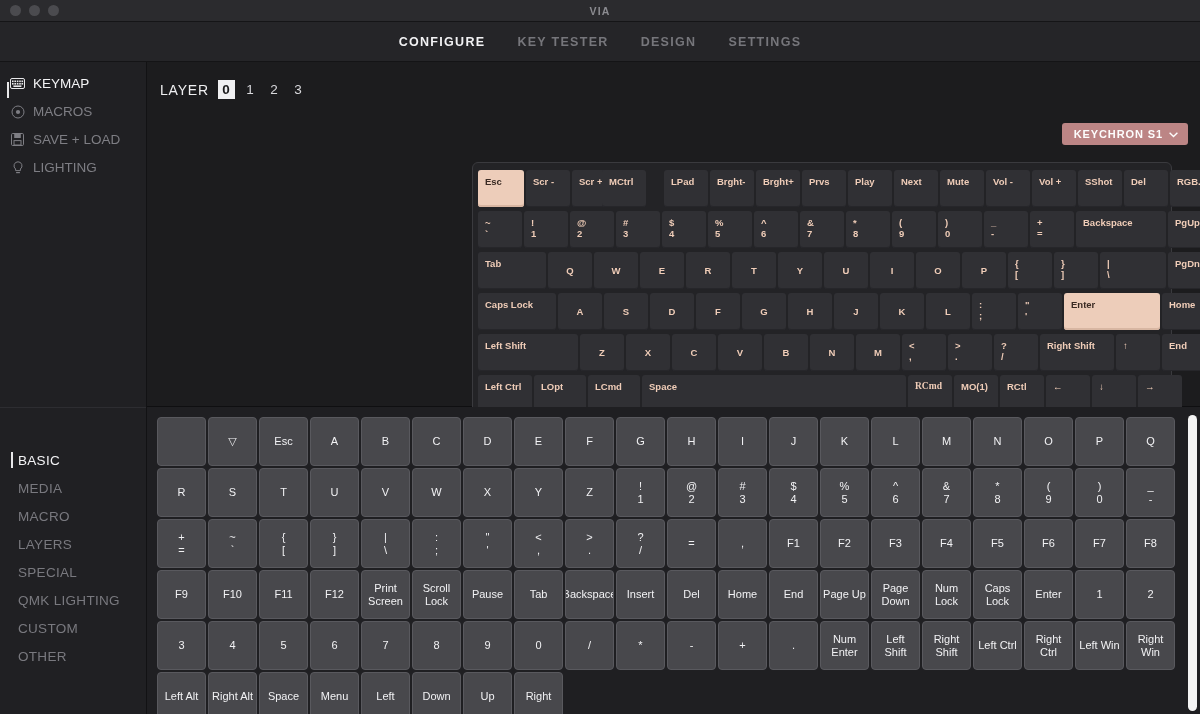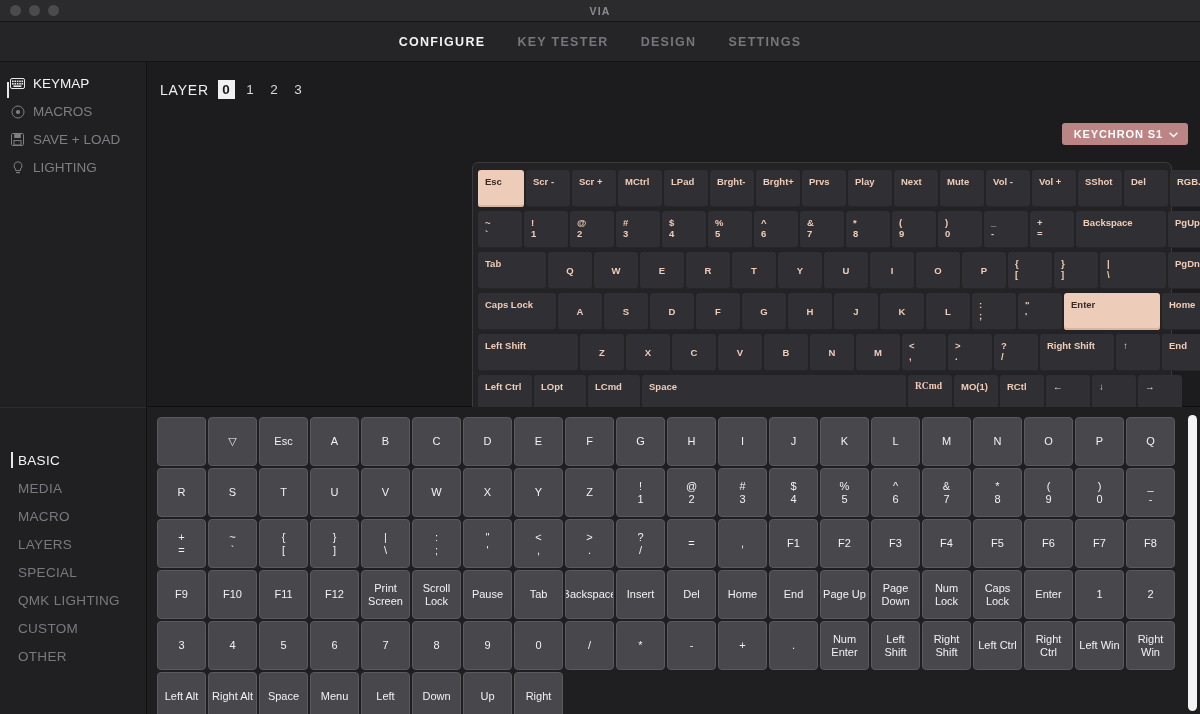--- a/index.html
+++ b/index.html
@@ -257,7 +257,7 @@
             <div class="kbkey sel" style="left: 0px; width: 46px;">Esc</div>
             <div class="kbkey" style="left: 48px; width: 44px;">Scr -</div>
             <div class="kbkey" style="left: 94px; width: 44px;">Scr +</div>
-            <div class="kbkey" style="left: 140px; width: 44px;">MCtrl</div>
+            <div class="kbkey" style="left: 124px; width: 44px;">MCtrl</div>
             <div class="kbkey" style="left: 186px; width: 44px;">LPad</div>
             <div class="kbkey" style="left: 232px; width: 44px;">Brght-</div>
             <div class="kbkey" style="left: 278px; width: 44px;">Brght+</div>

